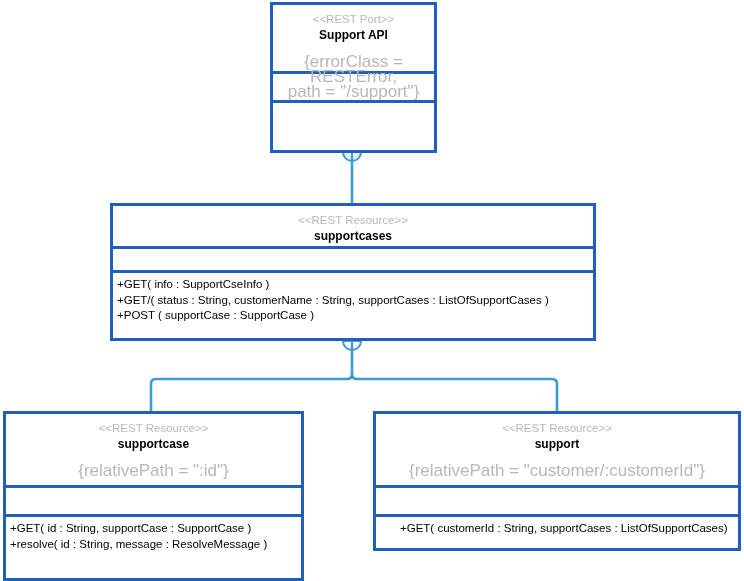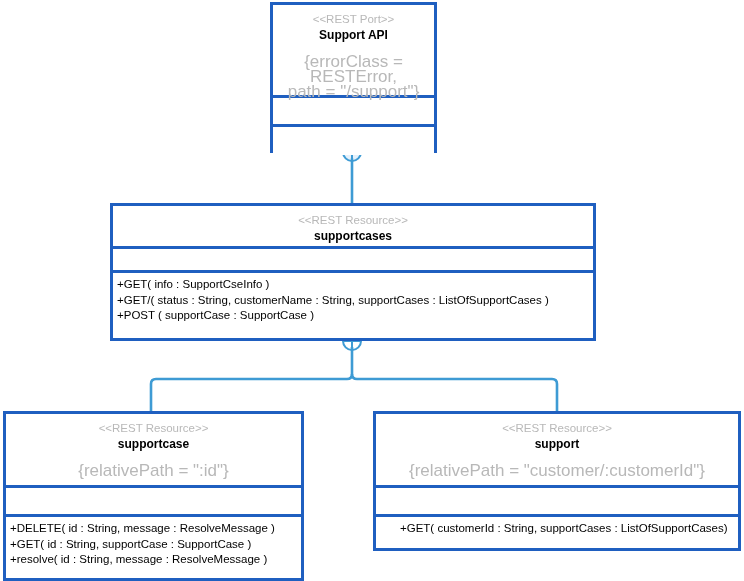--- a/index.html
+++ b/index.html
@@ -100,7 +100,7 @@
   #class-supportcase      { left: 3px;   top: 411px; width: 301px; height: 170px; }
   #class-customer         { left: 373px; top: 411px; width: 368px; height: 140px; }
 
-  #class-support-api  .c-head { height: 90px; }
+  #class-support-api  .c-head { height: 66px; }
   #class-support-api  .c-attr { height: 29px; }
   #class-support-api  .c-ops  { height: 31px; }
 

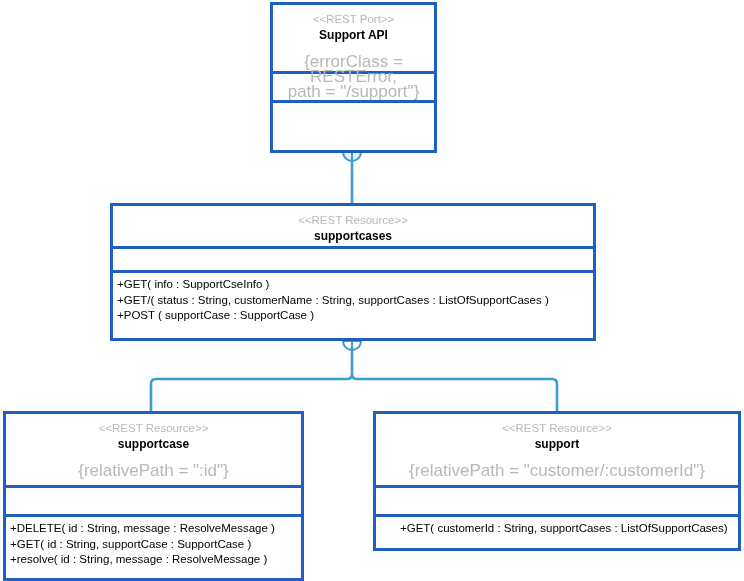--- a/index.html
+++ b/index.html
@@ -176,7 +176,6 @@
     </div>
     <div class="compartment divided attributes-compartment c-attr"></div>
     <div class="compartment divided operations-compartment c-ops">
-      <span class="operation">+DELETE( id : String, message : ResolveMessage )</span>
       <span class="operation">+GET( id : String, supportCase : SupportCase )</span>
       <span class="operation">+resolve( id : String, message : ResolveMessage )</span>
     </div>

